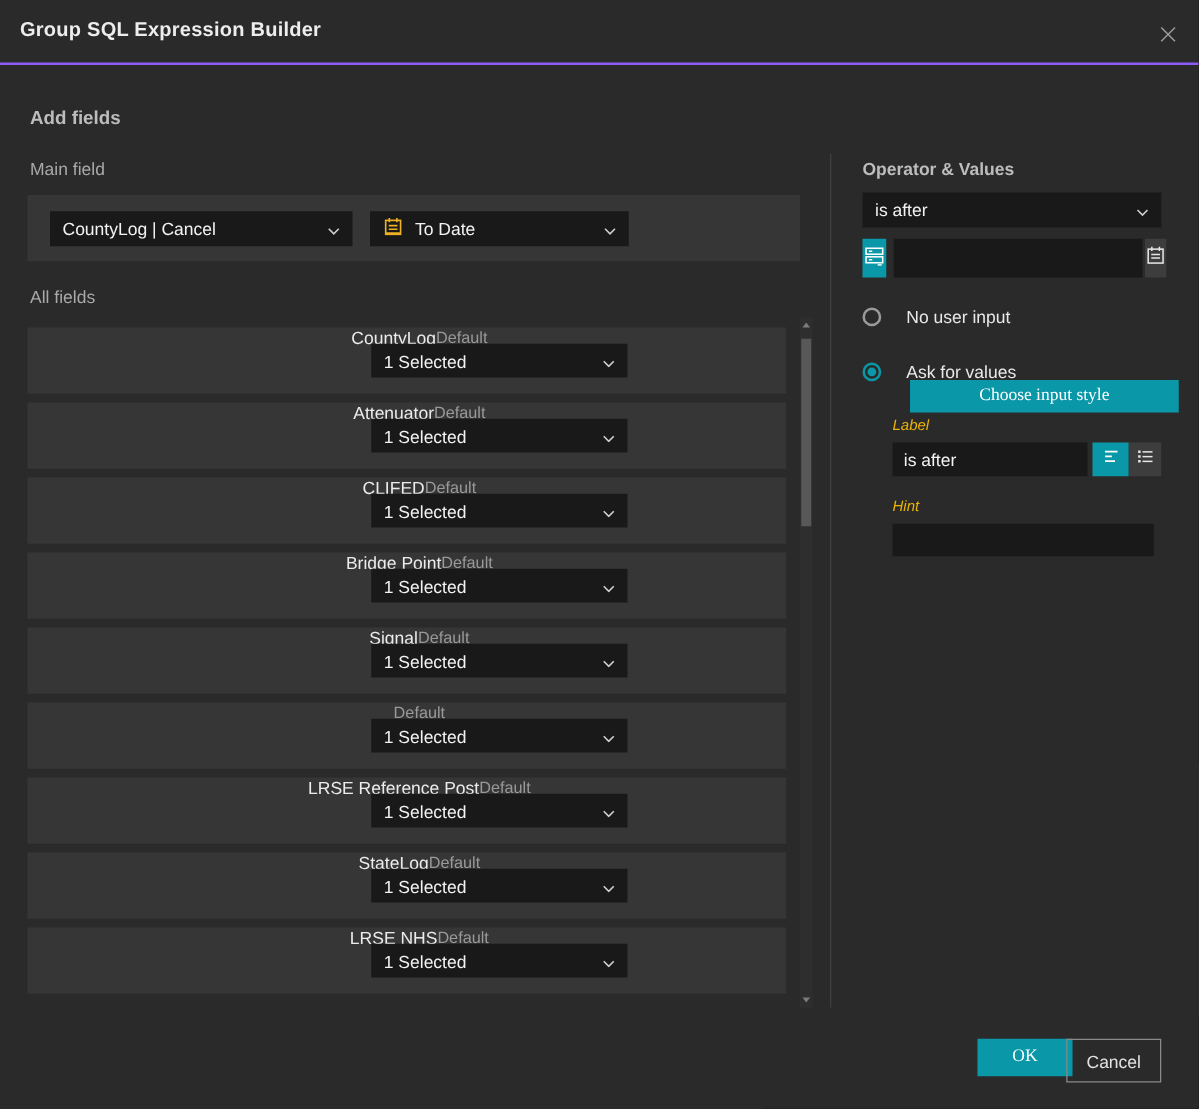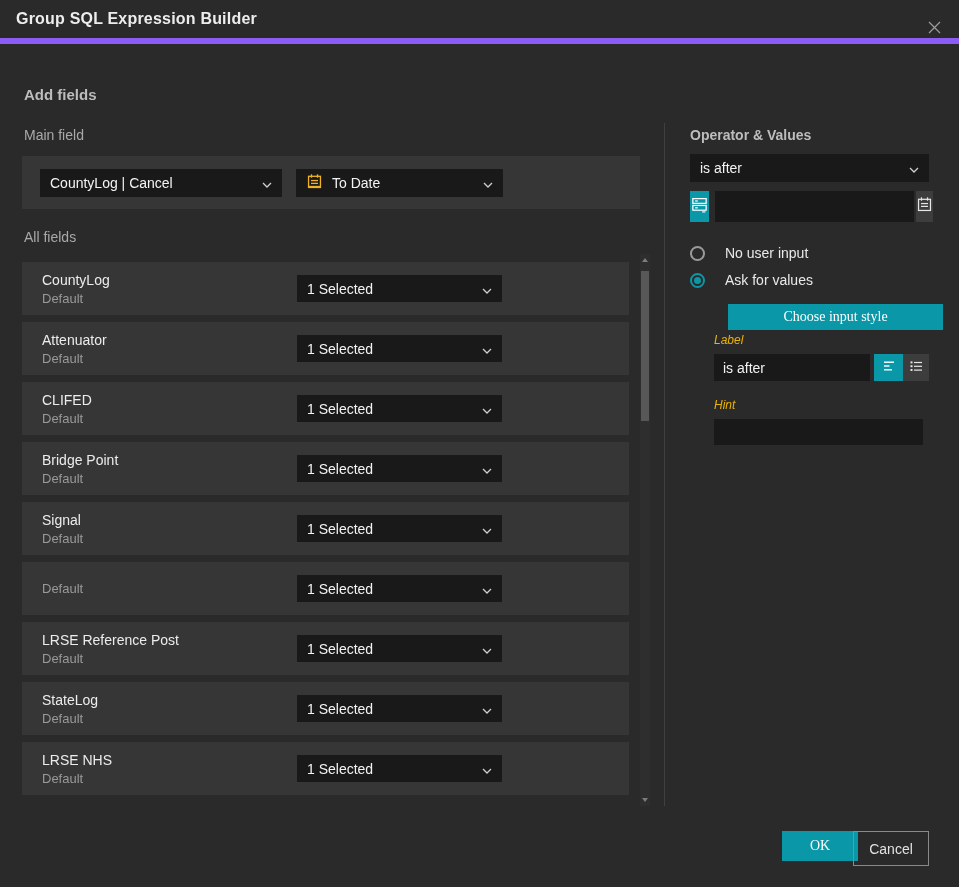--- a/index.html
+++ b/index.html
@@ -8,8 +8,8 @@
     font-family:"Liberation Sans",sans-serif;overflow:hidden;
   }
   
-  .titlebar{position:absolute;top:0;left:0;width:959px;height:44px;
-    border-bottom:6px solid #8b5cf6;display:flex;align-items:center;box-sizing:border-box;padding:0 16px;}
+  .titlebar{position:absolute;top:0;left:0;width:959px;height:52px;
+    border-bottom:2px solid #8b5cf6;display:flex;align-items:center;box-sizing:border-box;padding:0 16px;}
   .title{font-size:16px;font-weight:700;color:#ededed;letter-spacing:.2px;}
   .close-btn{position:absolute;right:12px;top:14px;width:26px;height:26px;display:flex;
     align-items:center;justify-content:center;cursor:pointer;}

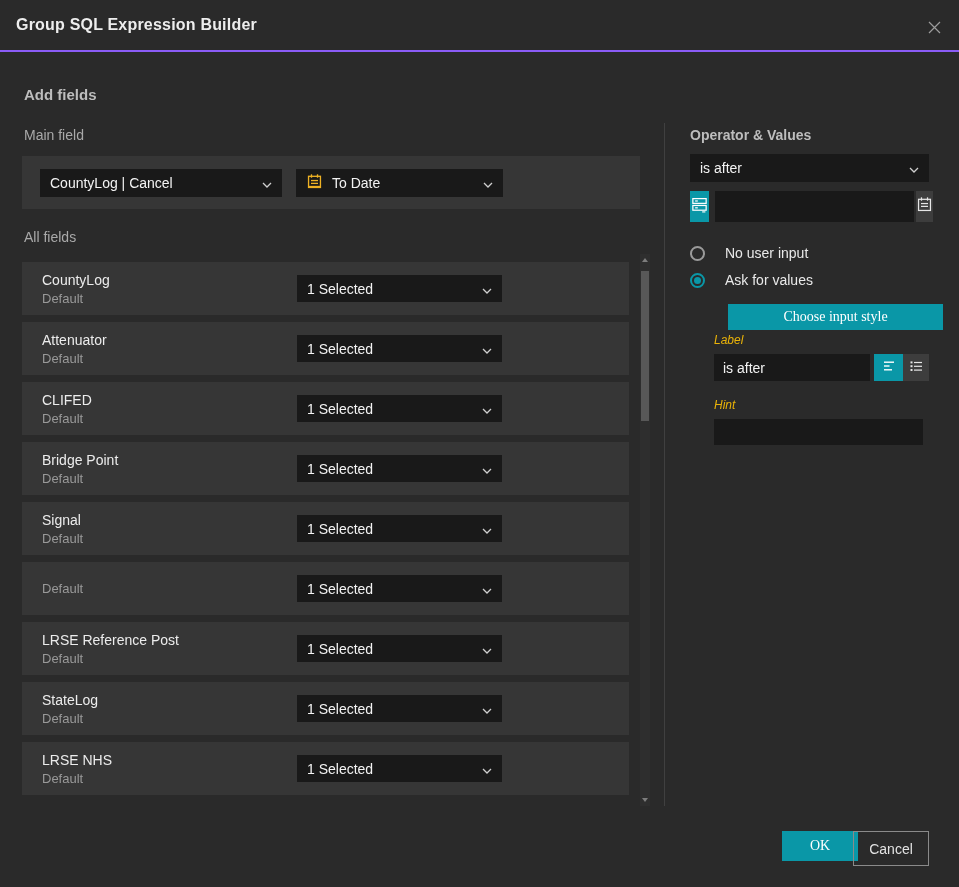--- a/index.html
+++ b/index.html
@@ -29,7 +29,7 @@
   .main-panel .select.s2{width:207px;height:28px;}
   
   .fields-list{position:absolute;left:22px;top:262px;width:607px;display:flex;flex-direction:column;gap:7px;}
-  .field-row{height:53px;background:#363636;position:relative;display:flex;flex-direction:column;
+  .field-row{height:53px;background:#363636;position:relative;display:flex;flex-direction:row;
     justify-content:center;padding-left:20px;box-sizing:border-box;}
   .field-name{font-size:14px;color:#ececec;margin-bottom:3px;}
   .field-sub{font-size:13px;color:#999999;}

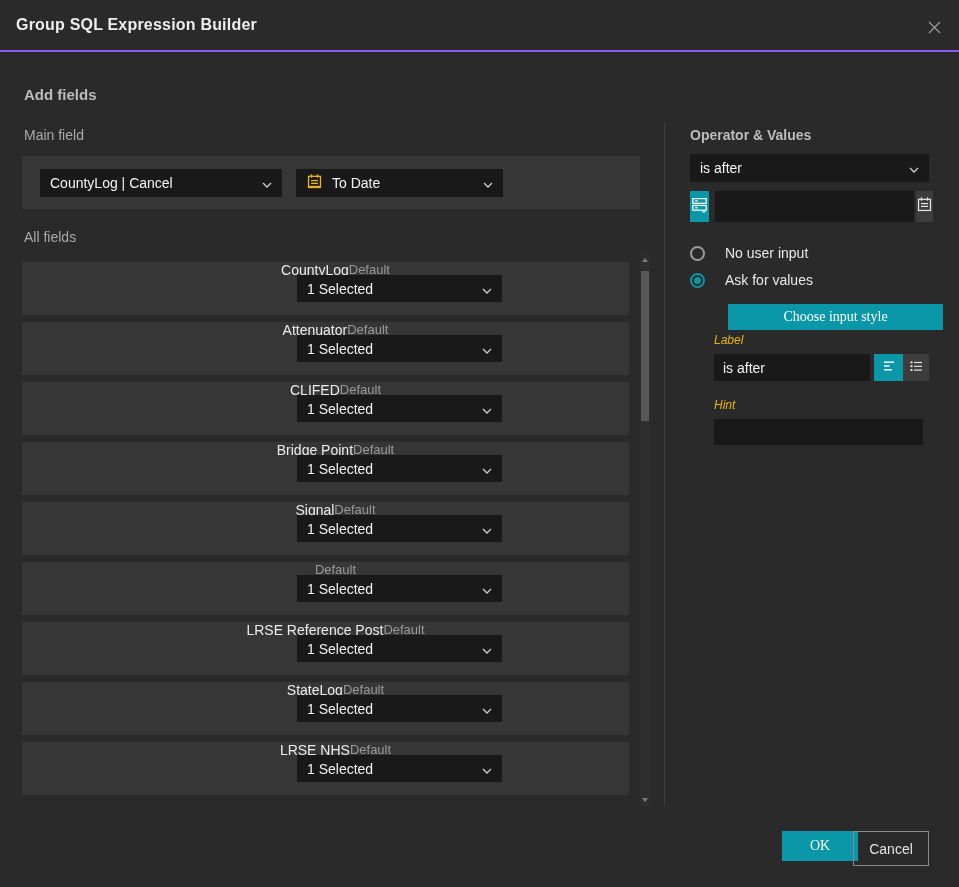--- a/index.html
+++ b/index.html
@@ -253,7 +253,7 @@
     <span class="radio"></span>
     <span class="radio-label">No user input</span>
   </div>
-  <div class="radio-row" style="top:272px;">
+  <div class="radio-row" style="top:289px;">
     <span class="radio on"></span>
     <span class="radio-label">Ask for values</span>
   </div>

